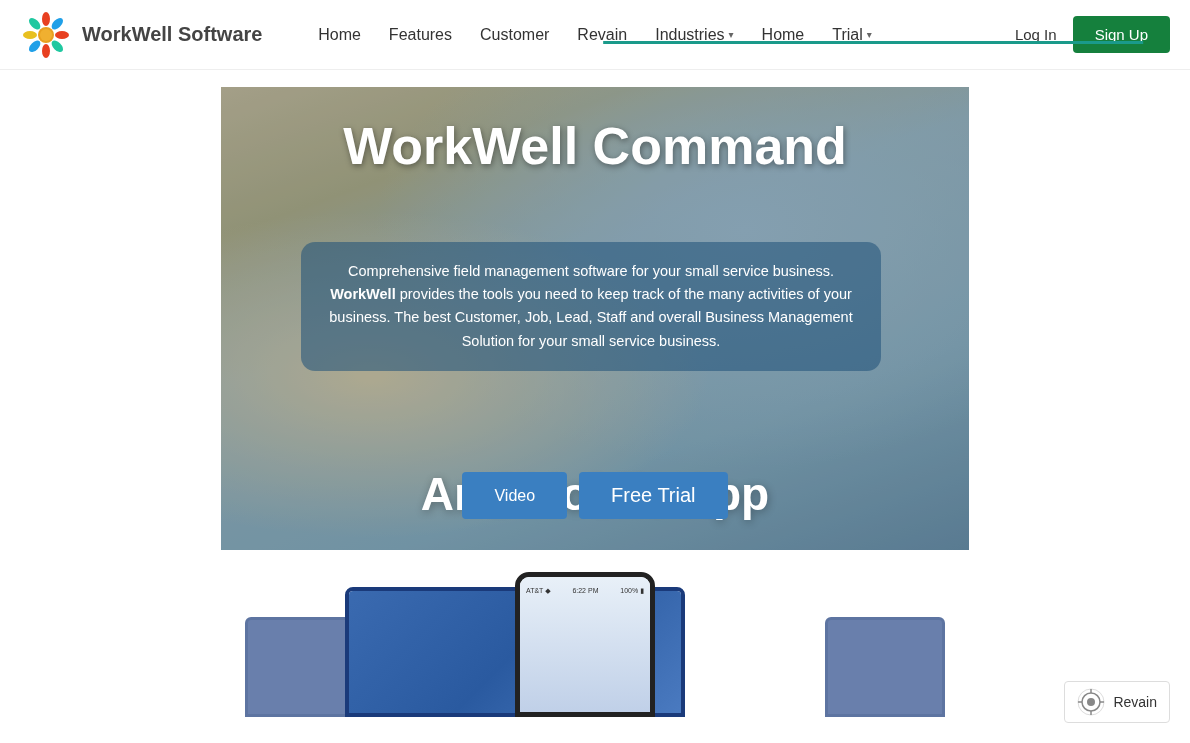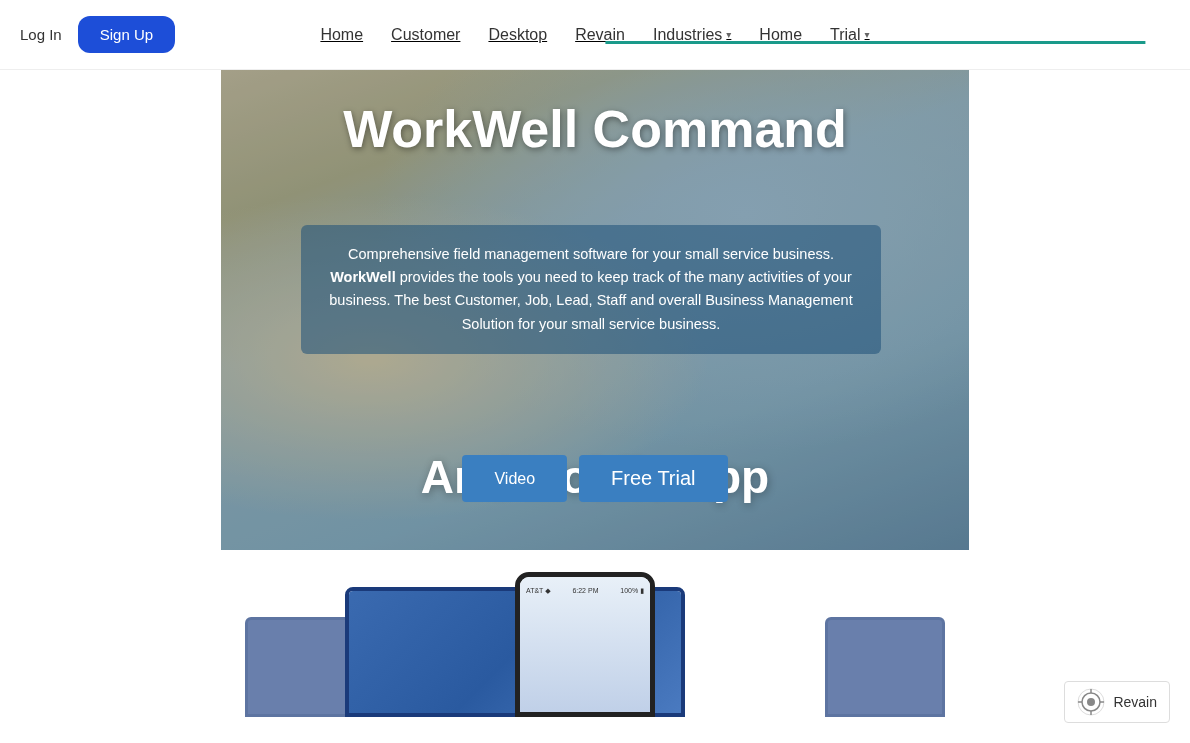--- a/index.html
+++ b/index.html
@@ -298,6 +298,23 @@
 <body>
 
 <nav class="navbar">
+  <div class="navbar-left">
+
+    <svg class="logo-icon" viewBox="0 0 52 52" xmlns="http://www.w3.org/2000/svg">
+
+      <circle cx="26" cy="26" r="8" fill="#e8a020"></circle>
+      <ellipse cx="26" cy="10" rx="4" ry="7" fill="#e84020" transform="rotate(0 26 26)"></ellipse>
+      <ellipse cx="26" cy="10" rx="4" ry="7" fill="#20a0e8" transform="rotate(45 26 26)"></ellipse>
+      <ellipse cx="26" cy="10" rx="4" ry="7" fill="#e84020" transform="rotate(90 26 26)"></ellipse>
+      <ellipse cx="26" cy="10" rx="4" ry="7" fill="#20c8a0" transform="rotate(135 26 26)"></ellipse>
+      <ellipse cx="26" cy="10" rx="4" ry="7" fill="#e84020" transform="rotate(180 26 26)"></ellipse>
+      <ellipse cx="26" cy="10" rx="4" ry="7" fill="#20a0e8" transform="rotate(225 26 26)"></ellipse>
+      <ellipse cx="26" cy="10" rx="4" ry="7" fill="#e8c020" transform="rotate(270 26 26)"></ellipse>
+      <ellipse cx="26" cy="10" rx="4" ry="7" fill="#20c8a0" transform="rotate(315 26 26)"></ellipse>
+      <circle cx="26" cy="26" r="6" fill="#f0b030"></circle>
+    </svg>
+    <span class="logo-text">WorkWell Software</span>
+  </div>
 
   <div class="navbar-center">
     <a class="nav-link" href="#">

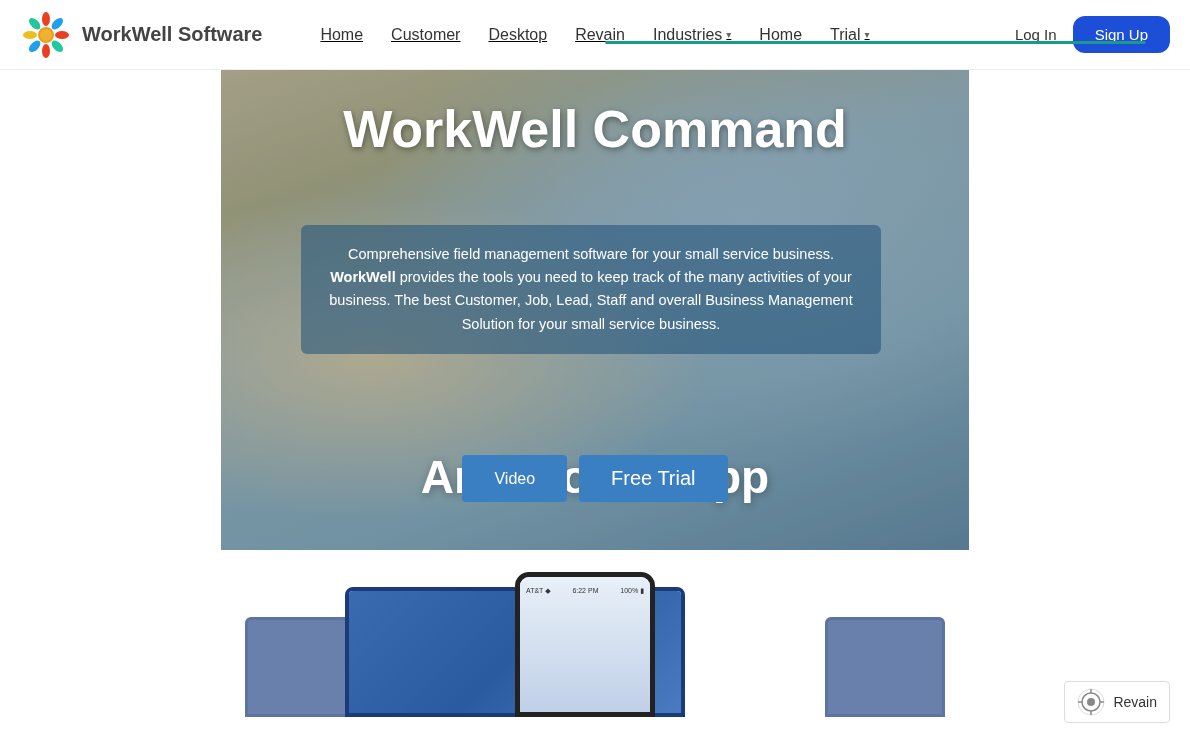--- a/index.html
+++ b/index.html
@@ -37,7 +37,6 @@
       position: absolute;
       left: 50%;
       transform: translateX(-50%);
-      text-decoration: underline;
     }
     .nav-link {
       font-size: 16px;

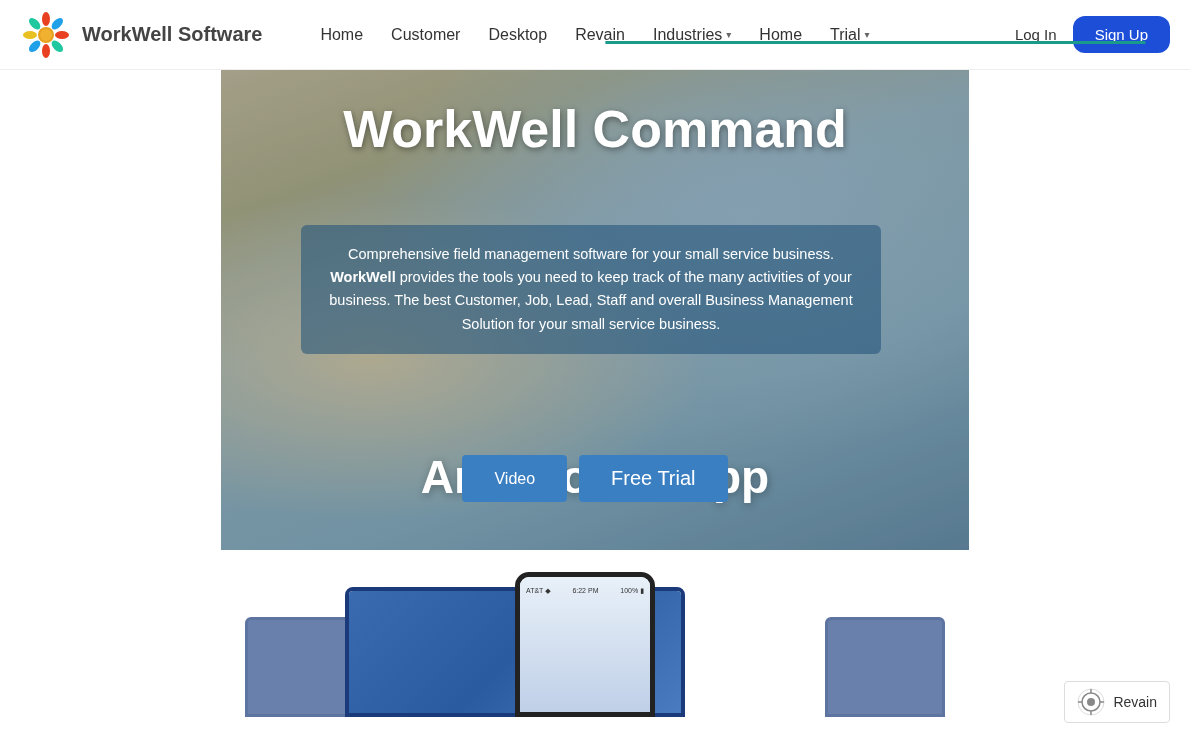--- a/index.html
+++ b/index.html
@@ -320,7 +320,7 @@
       <span>Home</span>
     </a>
     <a class="nav-link" href="#">
-      <span>Customer</span>
+      <span>Features</span>
     </a>
     <a class="nav-link" href="#">
       <span>Desktop</span>

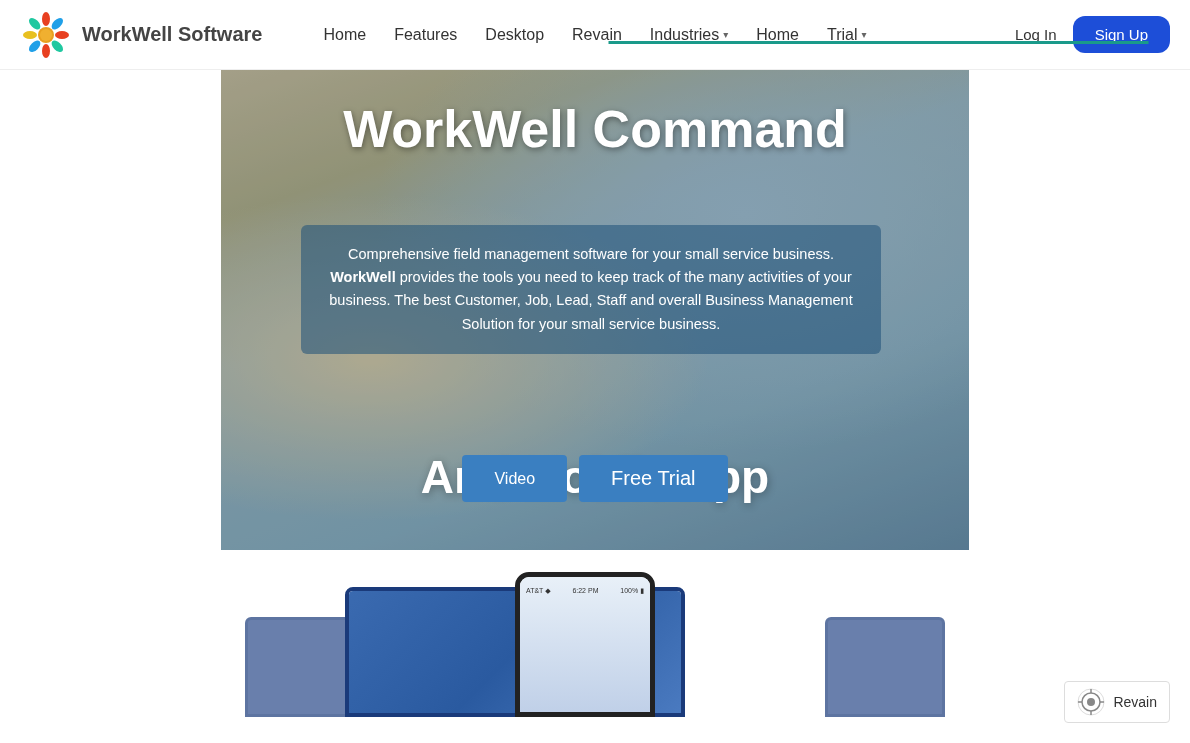--- a/index.html
+++ b/index.html
@@ -323,7 +323,7 @@
       <span>Features</span>
     </a>
     <a class="nav-link" href="#">
-      <span>Desktop</span>
+      <span>Customer</span>
     </a>
     <a class="nav-link" href="#">
       <span>Revain</span>

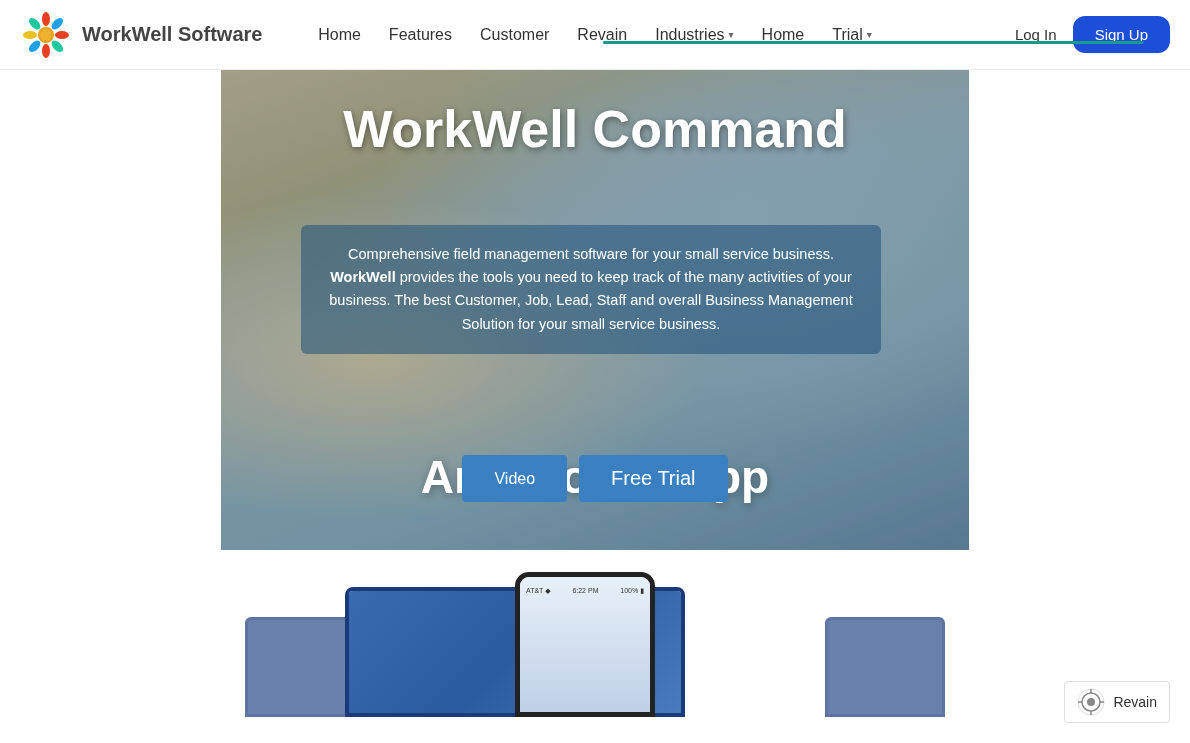--- a/index.html
+++ b/index.html
@@ -71,10 +71,10 @@
       border: none;
     }
     .signup-btn {
-      background: #1d4ed8;
+      background: #15803d;
       color: #fff;
       border: none;
-      border-radius: 12px;
+      border-radius: 4px;
       padding: 10px 22px;
       font-size: 15px;
       cursor: pointer;

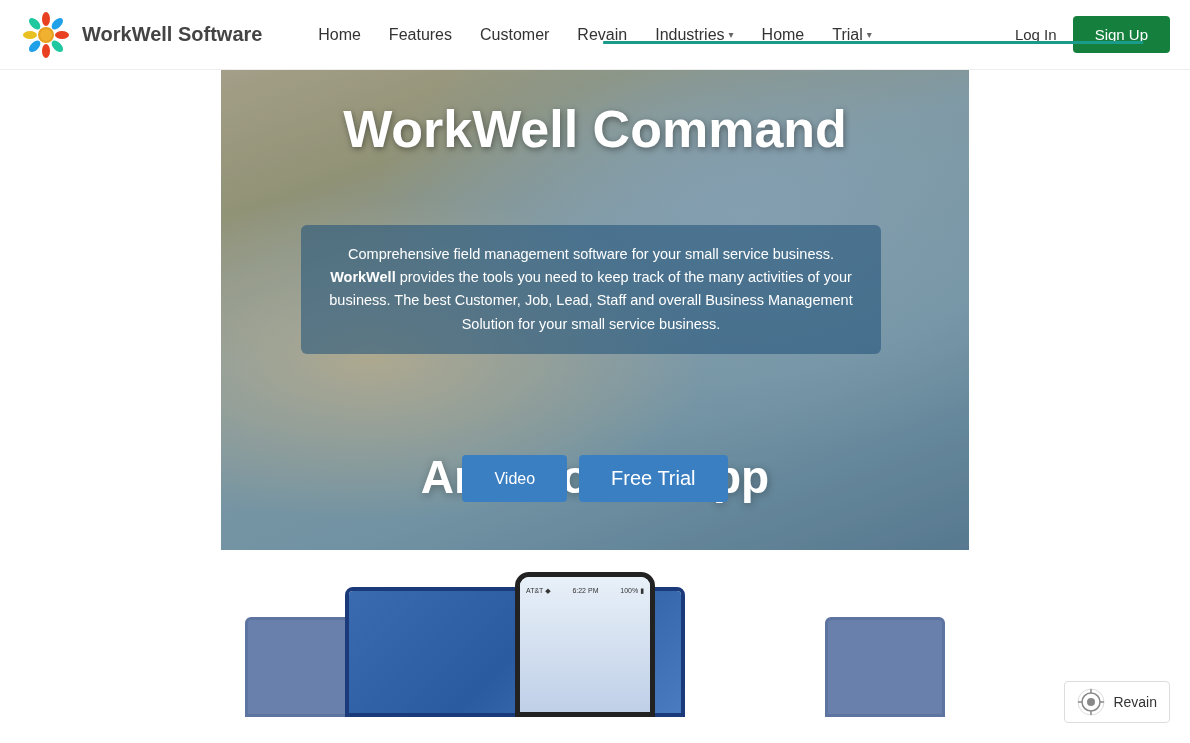--- a/index.html
+++ b/index.html
@@ -89,7 +89,7 @@
       overflow: hidden;
     }
     .hero-inner {
-      margin: 0 auto;
+      margin: 17px auto;
       width: 748px;
       height: 480px;
       position: relative;

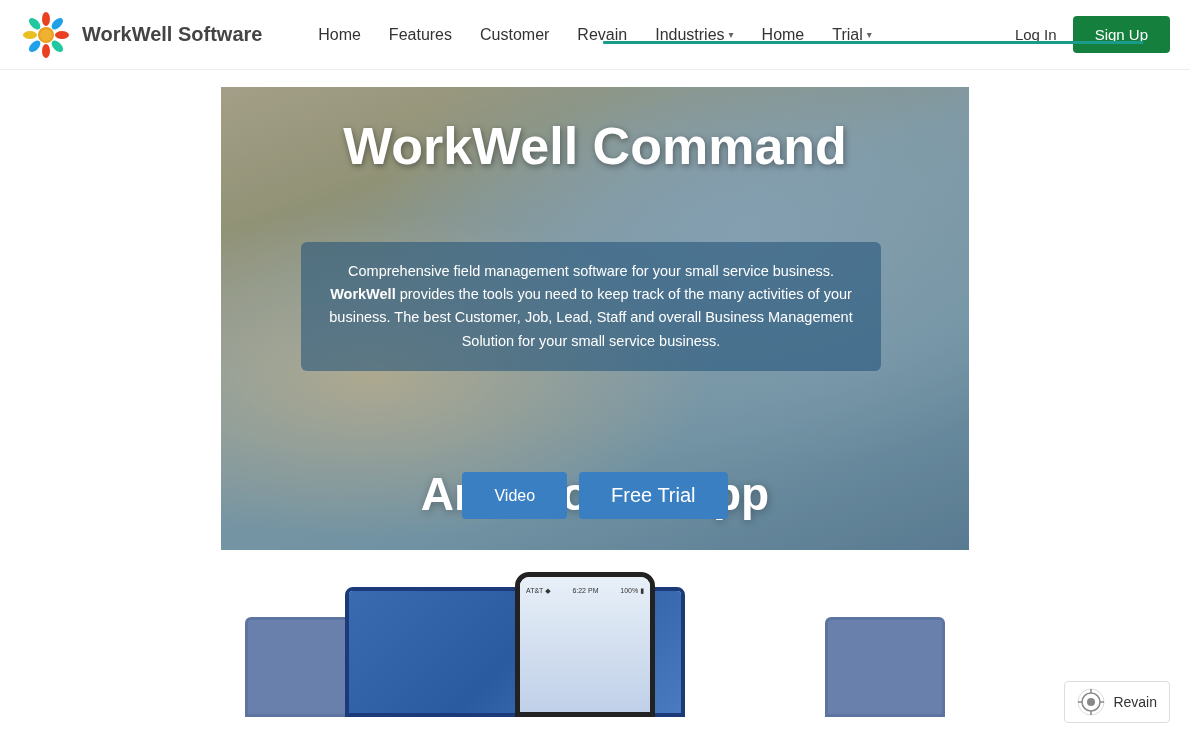--- a/index.html
+++ b/index.html
@@ -128,7 +128,7 @@
       left: 80px;
       right: 88px;
       background: rgba(30, 80, 120, 0.55);
-      border-radius: 6px;
+      border-radius: 14px;
       padding: 18px 24px;
       text-align: center;
       color: #fff;

